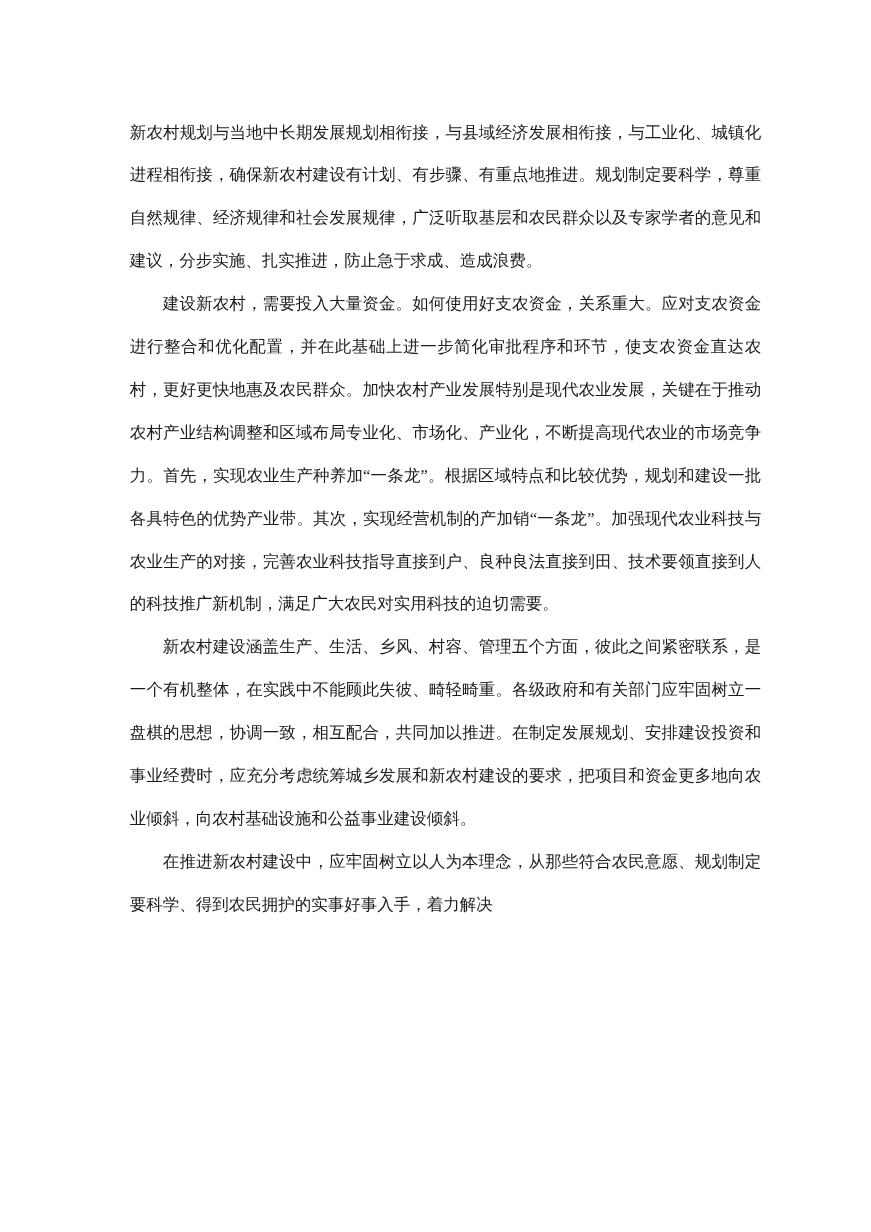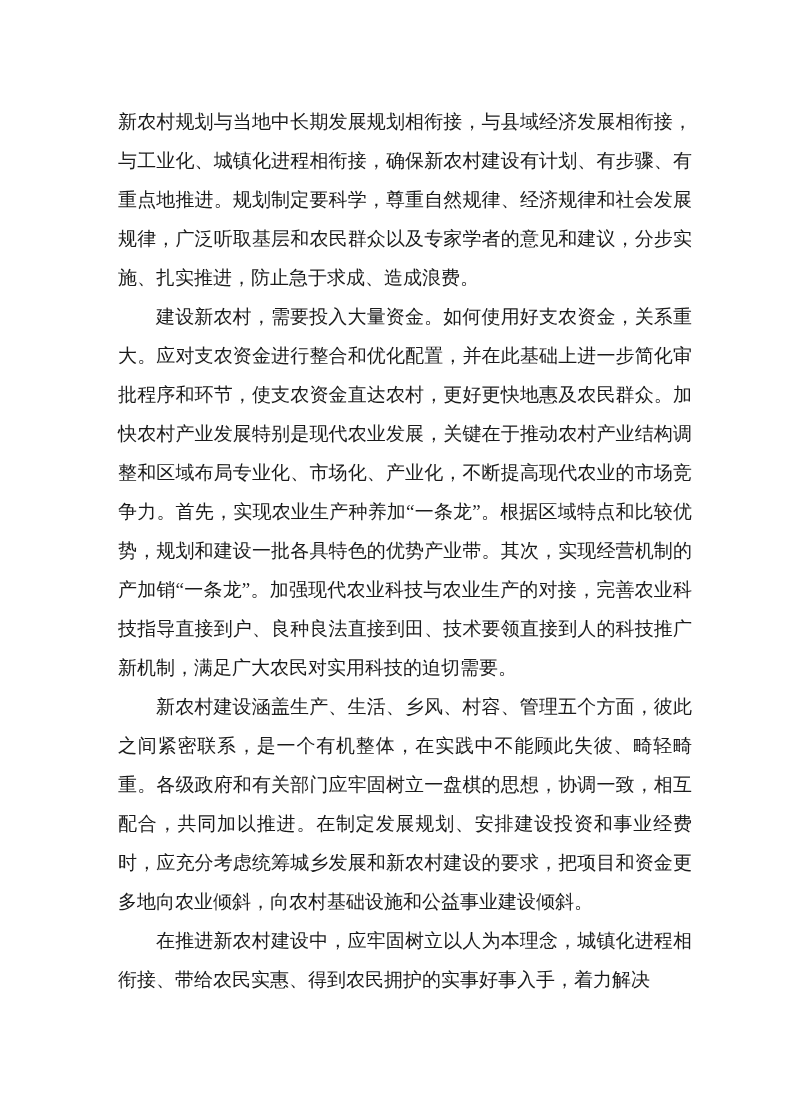--- a/index.html
+++ b/index.html
@@ -20,7 +20,7 @@
     top: 102px;
     width: 574px;
     font-family: "Liberation Serif", "DejaVu Serif", serif;
-    font-size: 19px;
+    font-size: 15px;
     line-height: 39px;
     color: #1b1b1b;
     text-align: justify;

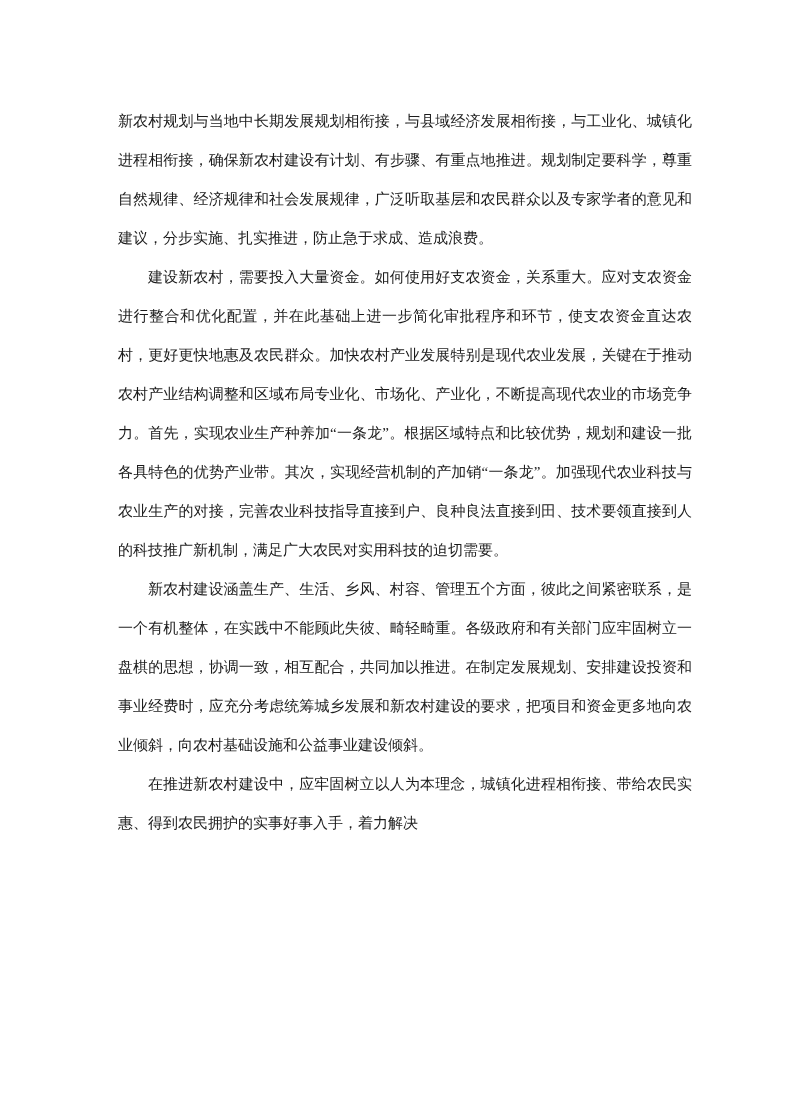--- a/index.html
+++ b/index.html
@@ -42,7 +42,7 @@
     <p>新农村规划与当地中长期发展规划相衔接，与县域经济发展相衔接，与工业化、城镇化进程相衔接，确保新农村建设有计划、有步骤、有重点地推进。规划制定要科学，尊重自然规律、经济规律和社会发展规律，广泛听取基层和农民群众以及专家学者的意见和建议，分步实施、扎实推进，防止急于求成、造成浪费。</p>
     <p class="indent">建设新农村，需要投入大量资金。如何使用好支农资金，关系重大。应对支农资金进行整合和优化配置，并在此基础上进一步简化审批程序和环节，使支农资金直达农村，更好更快地惠及农民群众。加快农村产业发展特别是现代农业发展，关键在于推动农村产业结构调整和区域布局专业化、市场化、产业化，不断提高现代农业的市场竞争力。首先，实现农业生产种养加“一条龙”。根据区域特点和比较优势，规划和建设一批各具特色的优势产业带。其次，实现经营机制的产加销“一条龙”。加强现代农业科技与农业生产的对接，完善农业科技指导直接到户、良种良法直接到田、技术要领直接到人的科技推广新机制，满足广大农民对实用科技的迫切需要。</p>
     <p class="indent">新农村建设涵盖生产、生活、乡风、村容、管理五个方面，彼此之间紧密联系，是一个有机整体，在实践中不能顾此失彼、畸轻畸重。各级政府和有关部门应牢固树立一盘棋的思想，协调一致，相互配合，共同加以推进。在制定发展规划、安排建设投资和事业经费时，应充分考虑统筹城乡发展和新农村建设的要求，把项目和资金更多地向农业倾斜，向农村基础设施和公益事业建设倾斜。</p>
-    <p class="indent">在推进新农村建设中，应牢固树立以人为本理念，城镇化进程相衔接、带给农民实惠、得到农民拥护的实事好事入手，着力解决</p>
+    <p class="indent">在推进新农村建设中，应牢固树立以人为本理念，从那些符合农民意愿、规划制定要科学、得到农民拥护的实事好事入手，着力解决</p>
   </div>
 </div>
 

